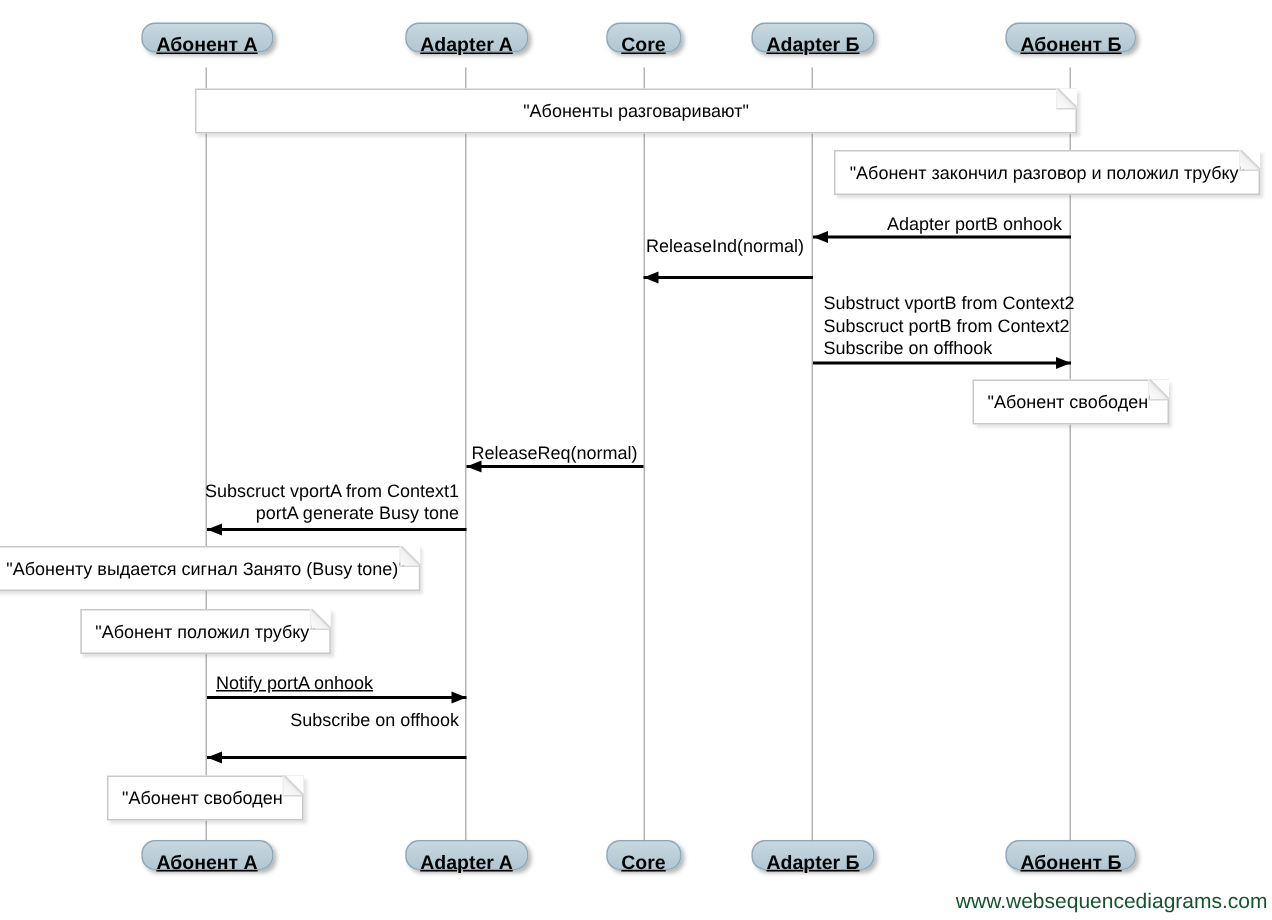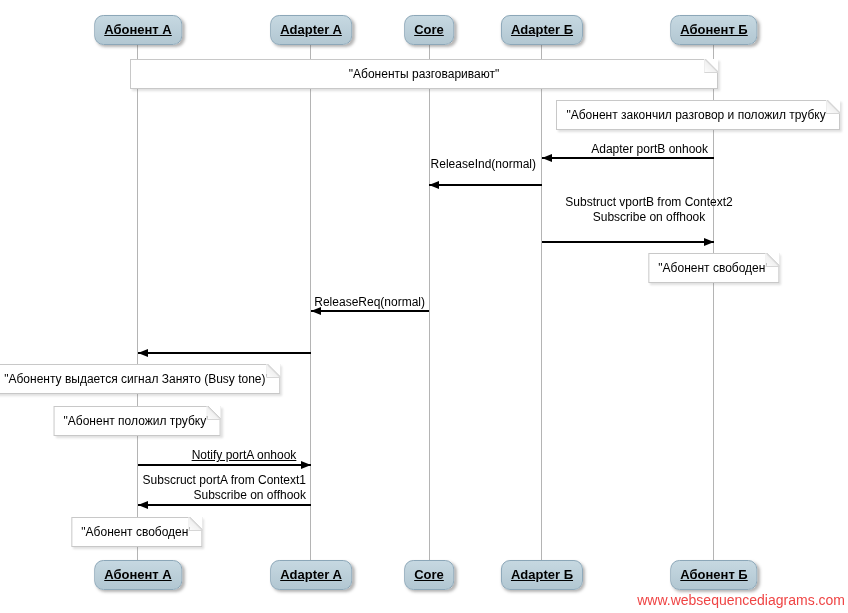--- a/index.html
+++ b/index.html
@@ -11,7 +11,7 @@
   .lifeline{position:absolute;width:1px;background:#b4b4b4;top:45px;height:516px;}
   
   .actor{
-    position:absolute;height:30px;line-height:28px;padding:0 9px;
+    position:absolute;height:20px;line-height:28px;padding:0 9px;
     transform:translateX(-50%);
     background:linear-gradient(#c6d8e1,#b2c7d2);
     border:1px solid #8ca7b8;border-radius:9px;

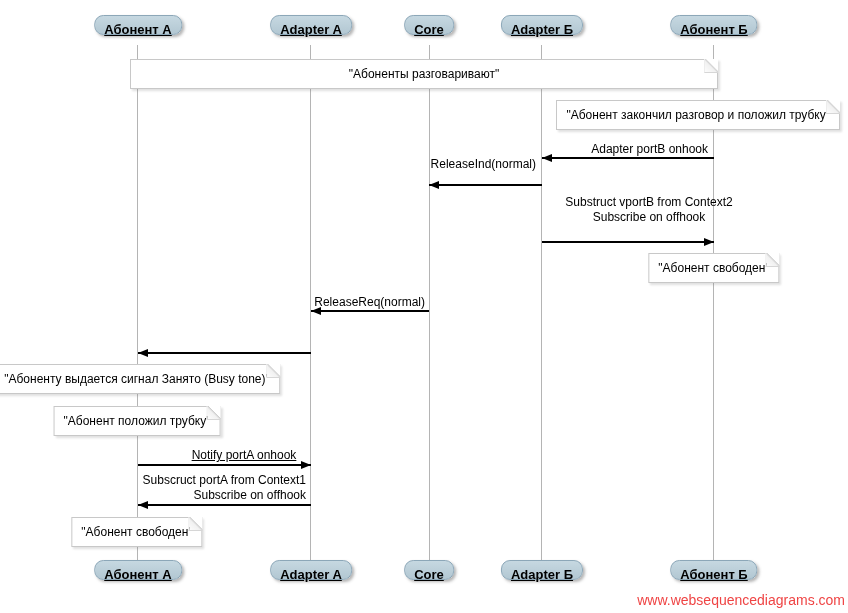--- a/index.html
+++ b/index.html
@@ -38,7 +38,7 @@
   .head{position:absolute;width:0;height:0;border-top:4px solid transparent;border-bottom:4px solid transparent;}
   .head.l{border-right:10px solid #000;}
   .head.r{border-left:10px solid #000;}
-  .mlabel{position:absolute;font-size:12px;line-height:15px;white-space:nowrap;text-align:center;}
+  .mlabel{position:absolute;font-size:12px;line-height:15px;white-space:nowrap;}
   .mlabel.r{text-align:right;}
   .mlabel span{display:block;}
   

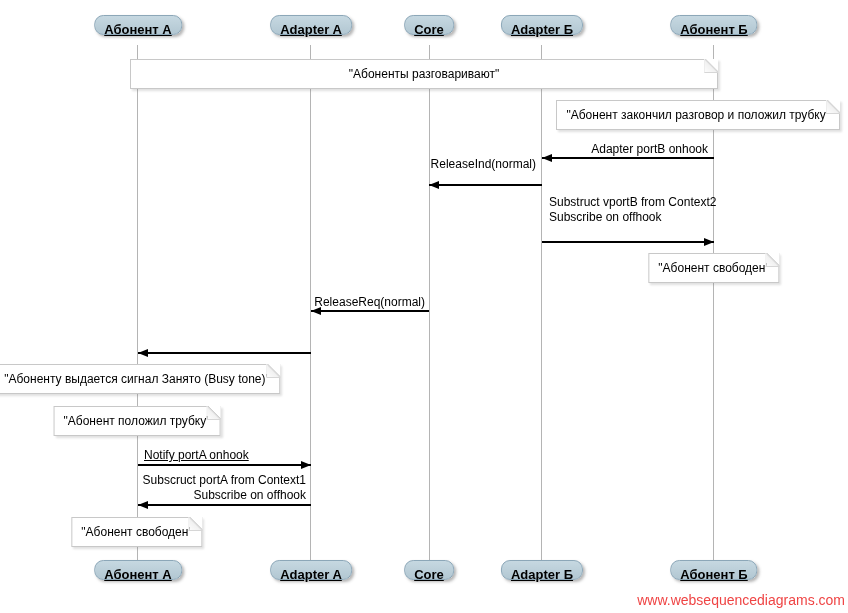--- a/index.html
+++ b/index.html
@@ -85,6 +85,7 @@
 
   <div class="mlabel" style="left:549px;top:195px;width:200px;">
     <span>Substruct vportB from Context2</span>
+    <span>Subscruct portB from Context2</span>
     <span>Subscribe on offhook</span>
   </div>
   <div class="mline" style="left:542px;top:241px;width:172px;"></div>

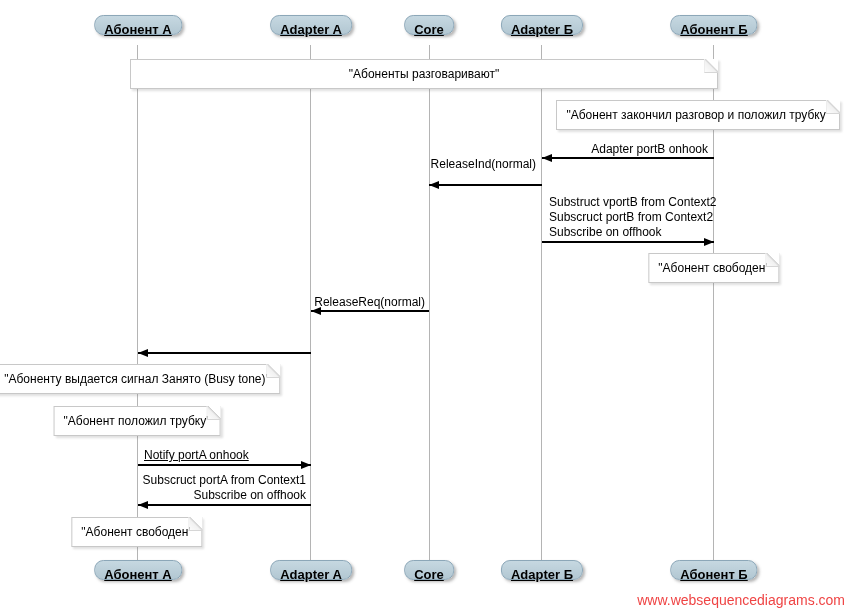--- a/index.html
+++ b/index.html
@@ -102,6 +102,10 @@
   <div class="mline" style="left:311px;top:310px;width:118px;"></div>
   <div class="head l" style="left:311px;top:307px;"></div>
 
+  <div class="mlabel r" style="left:132px;top:320px;width:174px;">
+    <span>Subscruct vportA from Context1</span>
+    <span>portA generate Busy tone</span>
+  </div>
   <div class="mline" style="left:138px;top:352px;width:173px;"></div>
   <div class="head l" style="left:138px;top:349px;"></div>
 

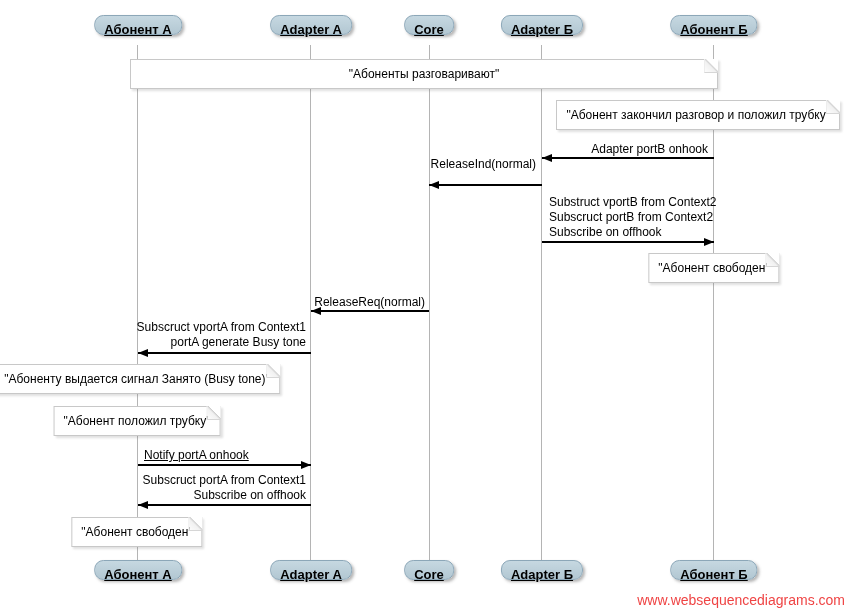--- a/index.html
+++ b/index.html
@@ -126,7 +126,6 @@
   <div class="head r" style="left:301px;top:461px;"></div>
 
   <div class="mlabel r" style="left:132px;top:473px;width:174px;">
-    <span>Subscruct portA from Context1</span>
     <span>Subscribe on offhook</span>
   </div>
   <div class="mline" style="left:138px;top:504px;width:173px;"></div>

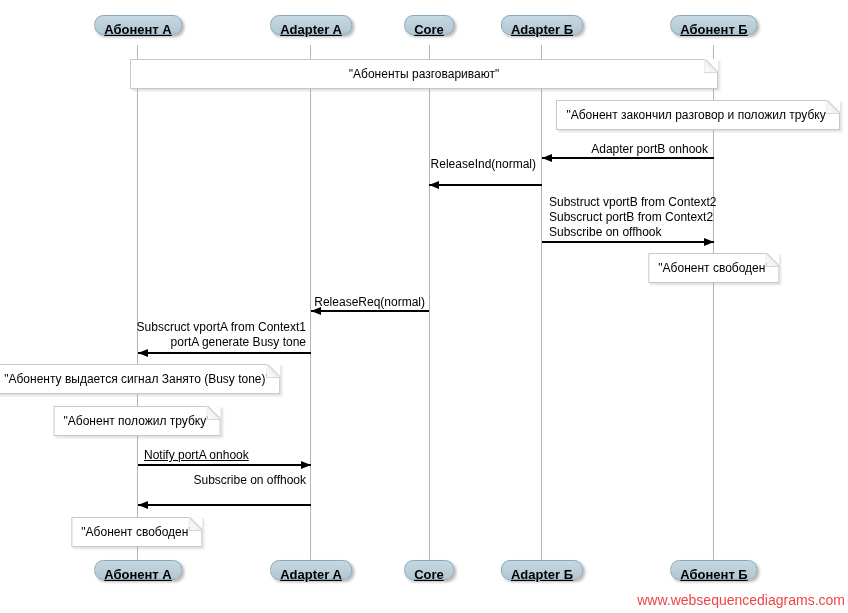--- a/index.html
+++ b/index.html
@@ -42,7 +42,7 @@
   .mlabel.r{text-align:right;}
   .mlabel span{display:block;}
   
-  .watermark{position:absolute;font-size:14px;color:#ef4444;}
+  .watermark{position:absolute;font-size:14px;color:#14532d;}
 </style>
 </head>
 <body>

